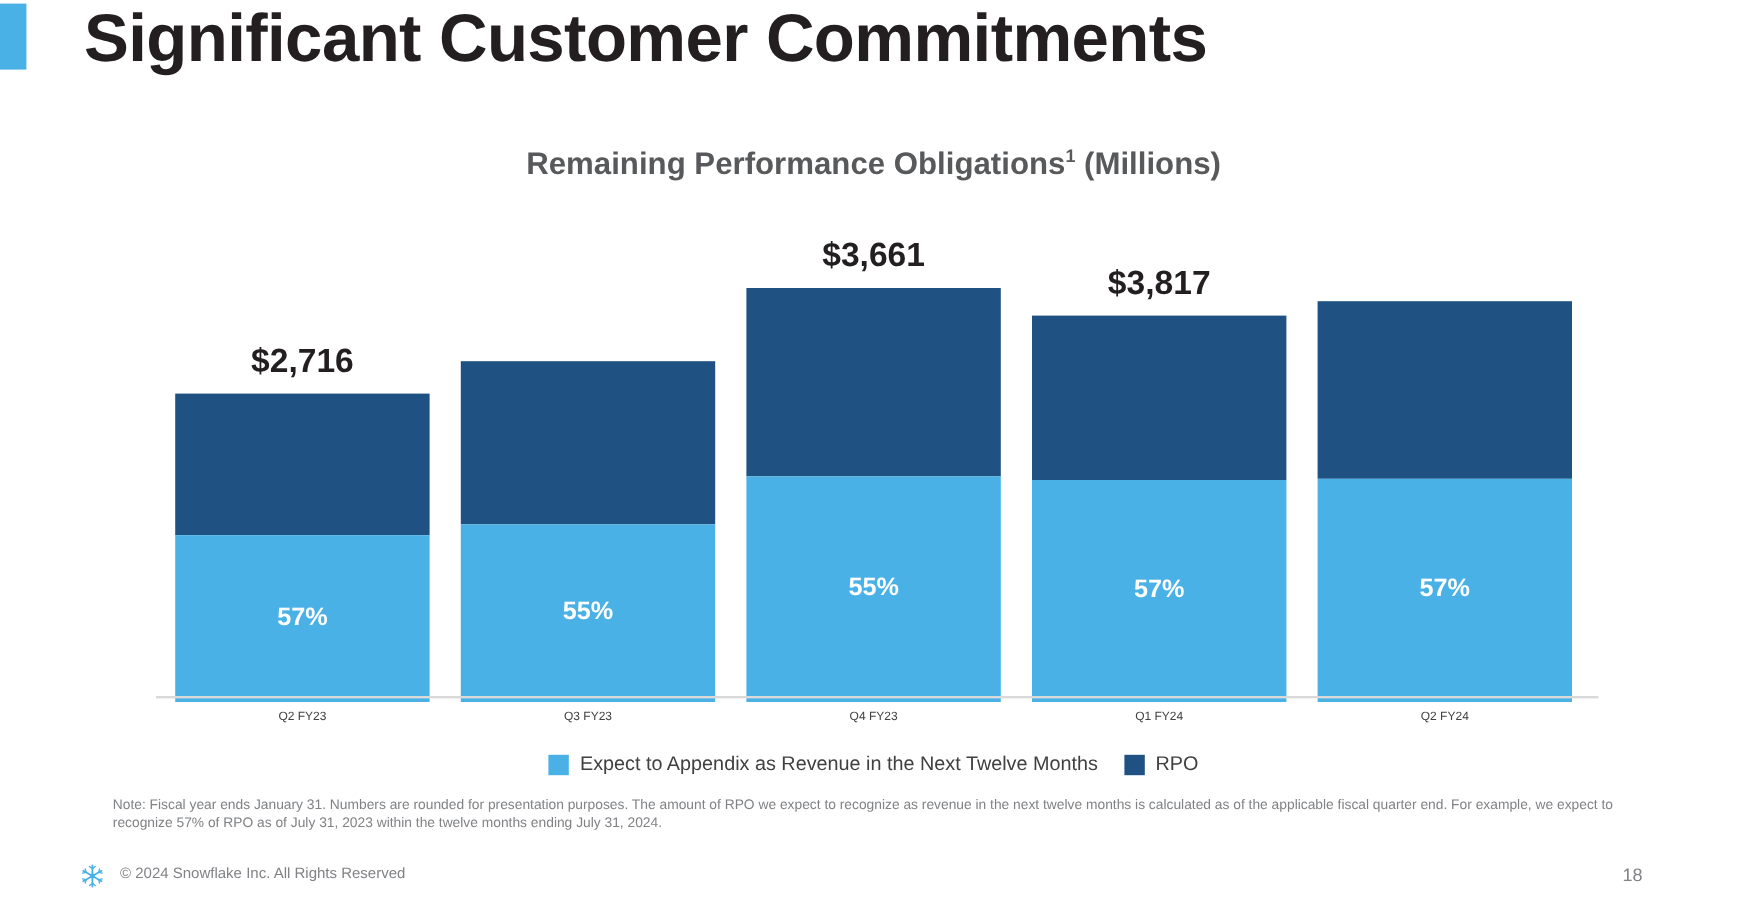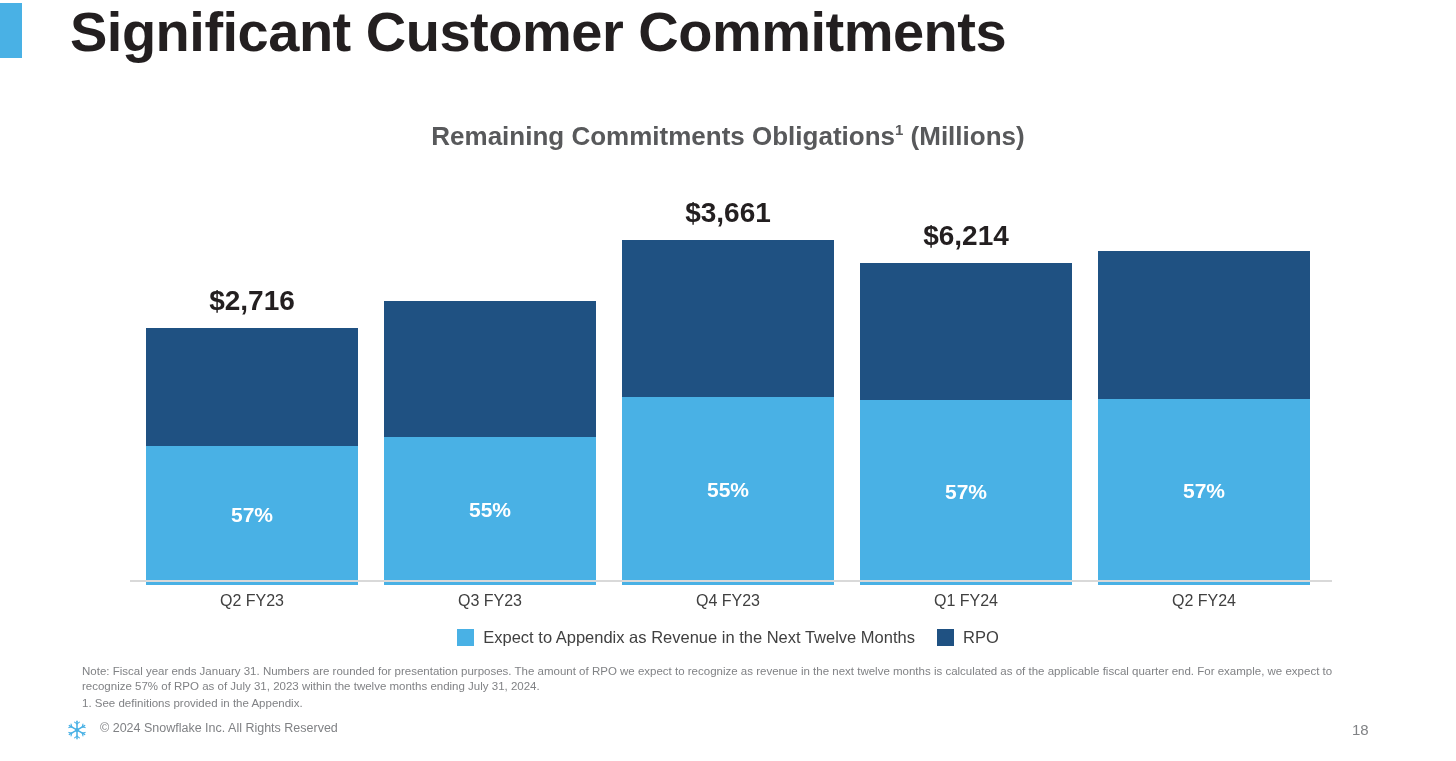--- a/index.html
+++ b/index.html
@@ -204,7 +204,7 @@
   <div class="slide-title">Significant Customer Commitments</div>
 
   <div class="chart-heading">
-    <span>Remaining Commitments Obligations</span><sup>1</sup><span> (Millions)</span>
+    <span>Remaining Performance Obligations</span><sup>1</sup><span> (Millions)</span>
   </div>
 
   <div class="plot" id="plot">

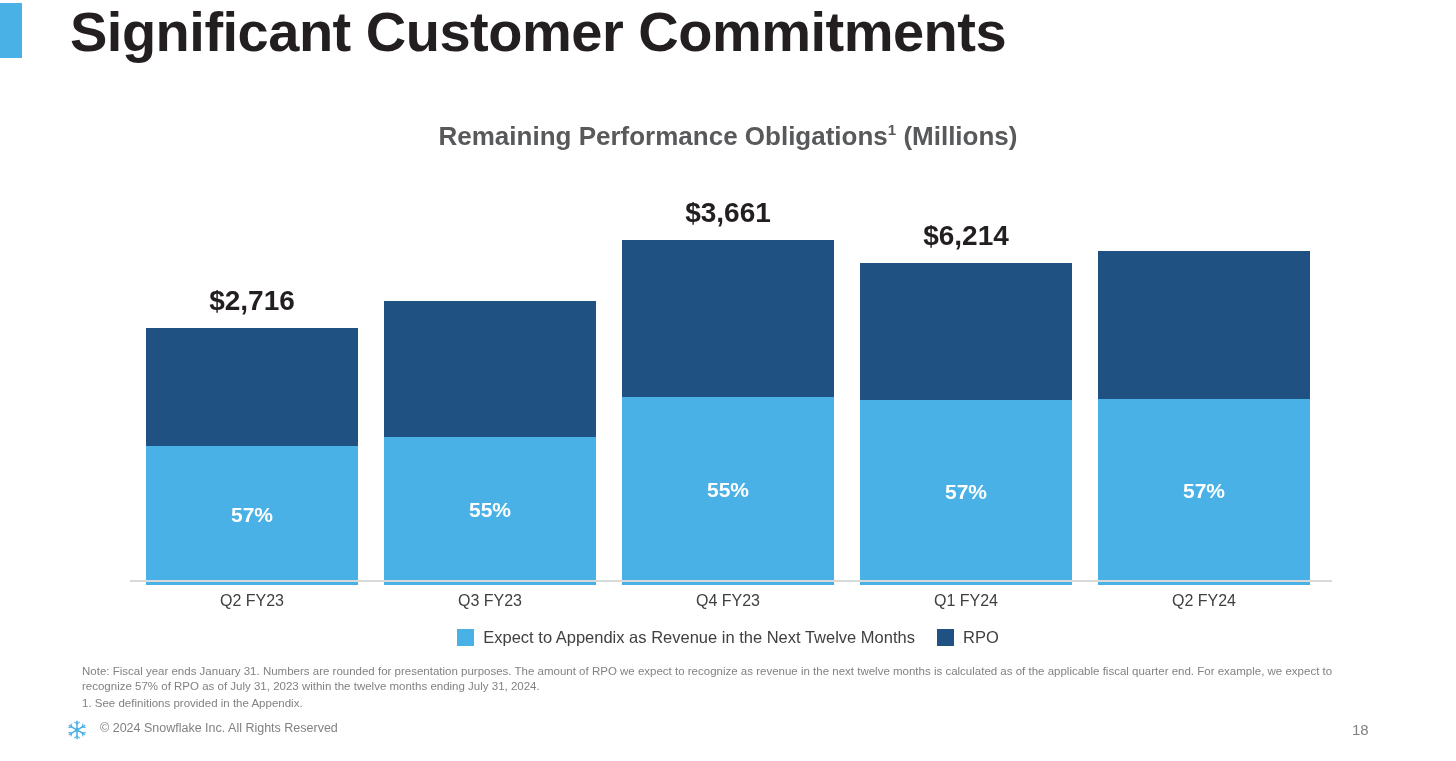--- a/index.html
+++ b/index.html
@@ -235,7 +235,7 @@
         </div>
       </div>
       <div class="bar-group" style="left: 860px;">
-        <div class="value-label" style="top: 31px;">$6,214</div>
+        <div class="value-label" style="top: 31px;">$3,817</div>
         <div class="bar-stack" style="height: 322px;">
           <div class="seg-top" style="height: 137px; background: rgb(31, 81, 130);"></div>
           <div class="seg-bottom" style="height: 185px; background: rgb(73, 177, 229);">

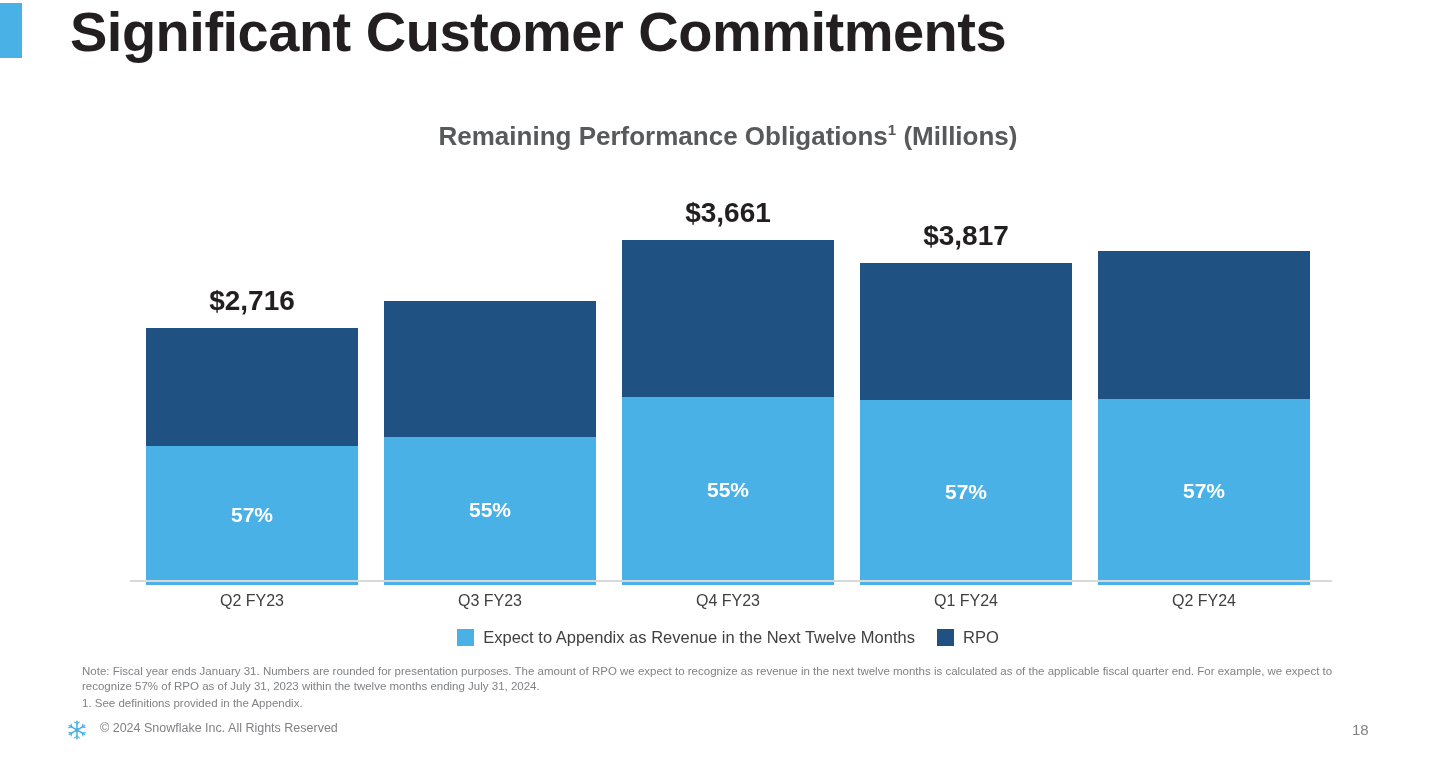--- a/index.html
+++ b/index.html
@@ -123,7 +123,7 @@
     top: 592px;
     width: 212px;
     text-align: center;
-    font-size: 16px;
+    font-size: 10px;
     color: #404040;
   }
 

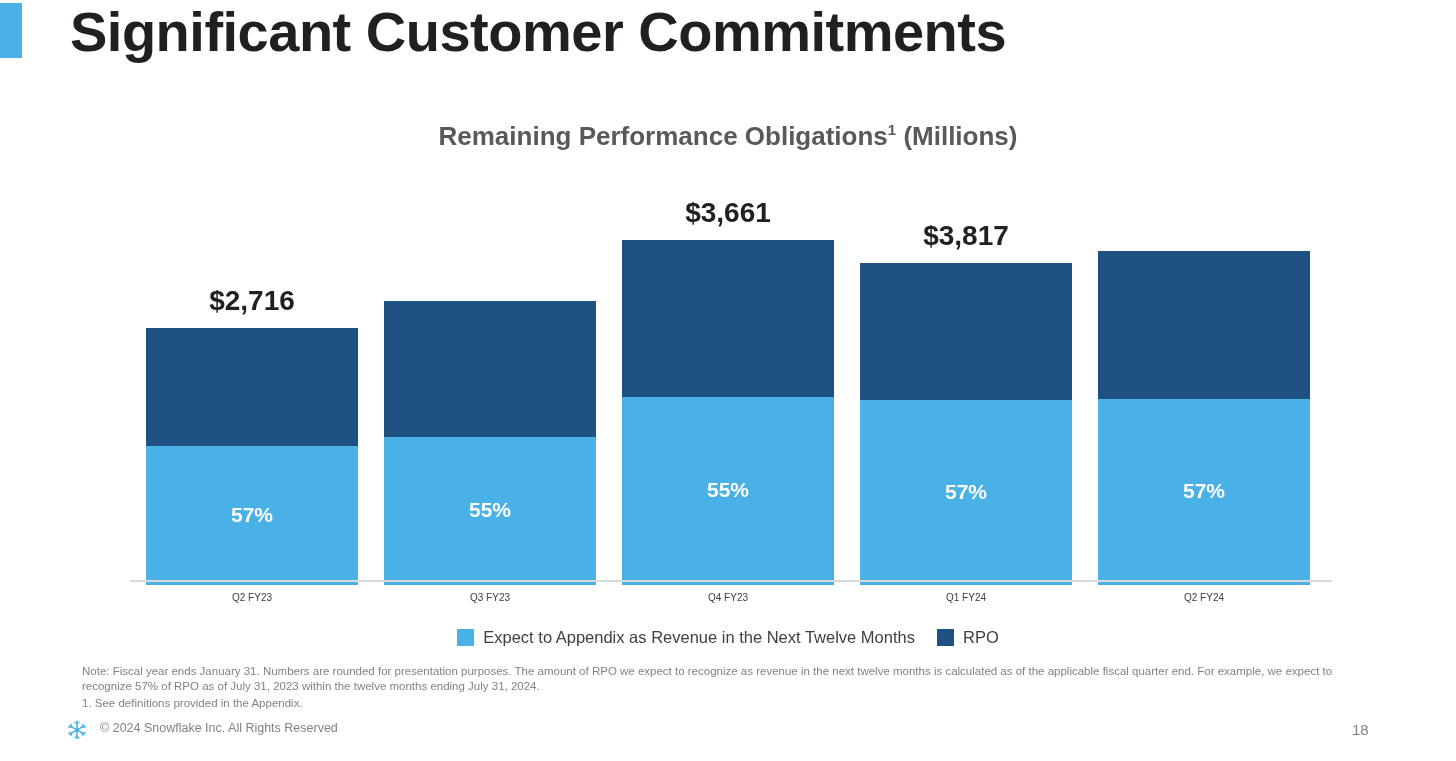--- a/index.html
+++ b/index.html
@@ -157,7 +157,7 @@
   
   .footnote {
     position: absolute;
-    left: 82px;
+    left: 94px;
     top: 664px;
     width: 1300px;
     font-size: 11.5px;

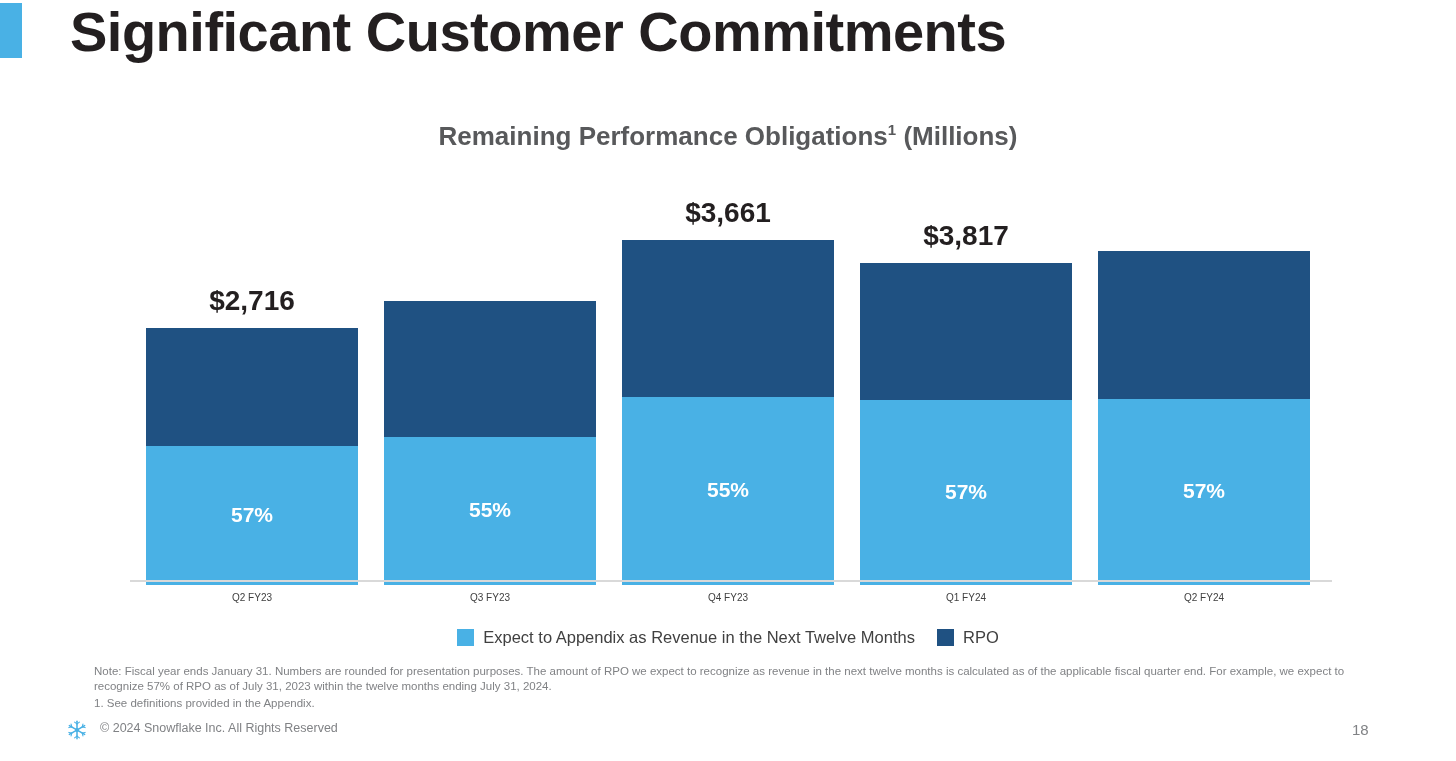--- a/index.html
+++ b/index.html
@@ -275,7 +275,6 @@
 
   <div class="footnote">
     <div>Note: Fiscal year ends January 31. Numbers are rounded for presentation purposes. The amount of RPO we expect to recognize as revenue in the next twelve months is calculated as of the applicable fiscal quarter end. For example, we expect to recognize 57% of RPO as of July 31, 2023 within the twelve months ending July 31, 2024.</div>
-    <div class="footnote-ref">1.  See definitions provided in the Appendix.</div>
   </div>
 
   <div class="footer-logo">

